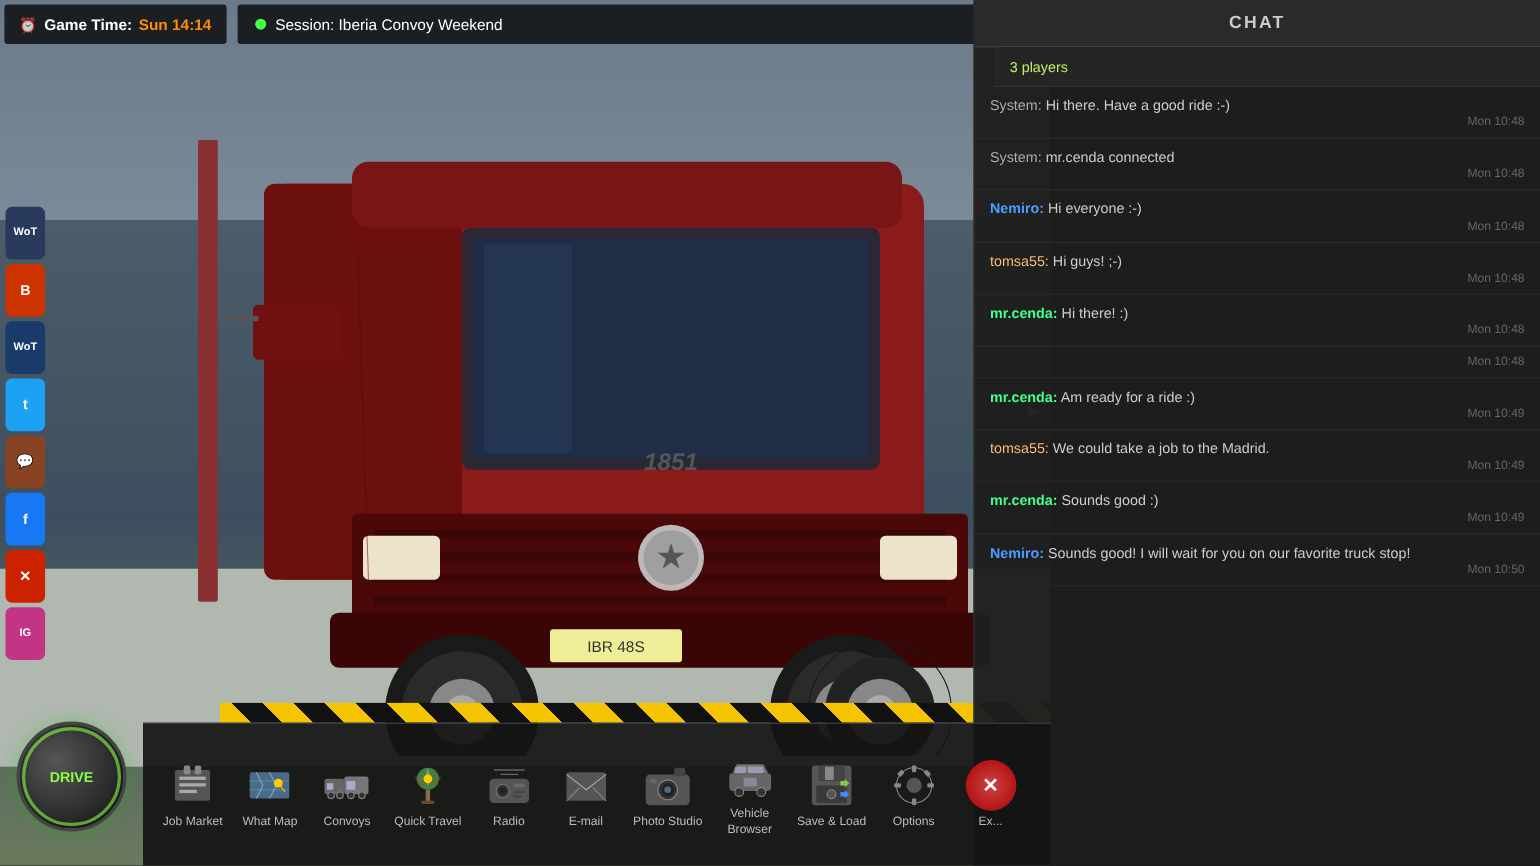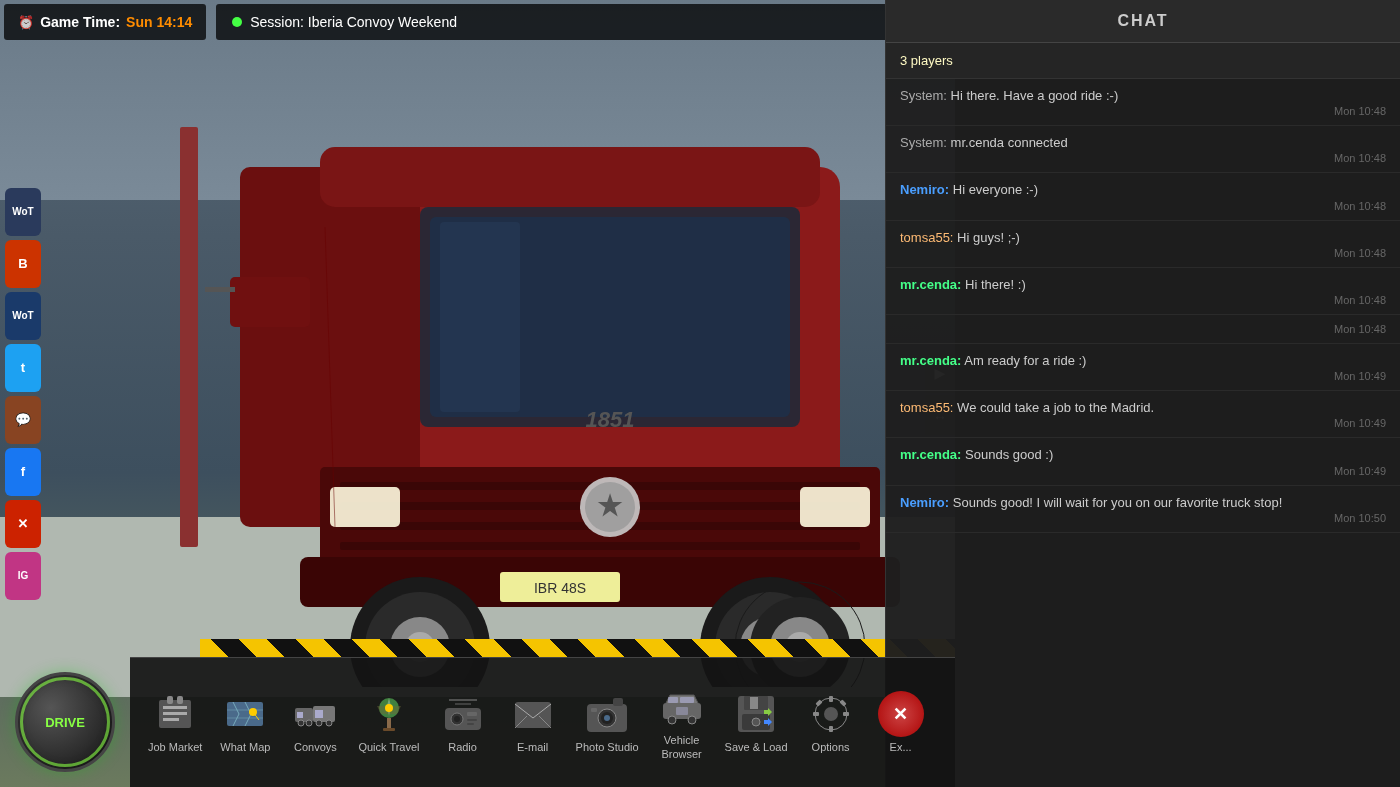--- a/index.html
+++ b/index.html
@@ -286,9 +286,10 @@
     .players-count-bar {
       background: #252525;
       padding: 10px 14px;
-      color: #fef9c3;
+      color: #bef264;
       font-size: 13px;
       border-bottom: 1px solid #333;
+      margin-left: 18px;
     }
 
     .chat-messages {

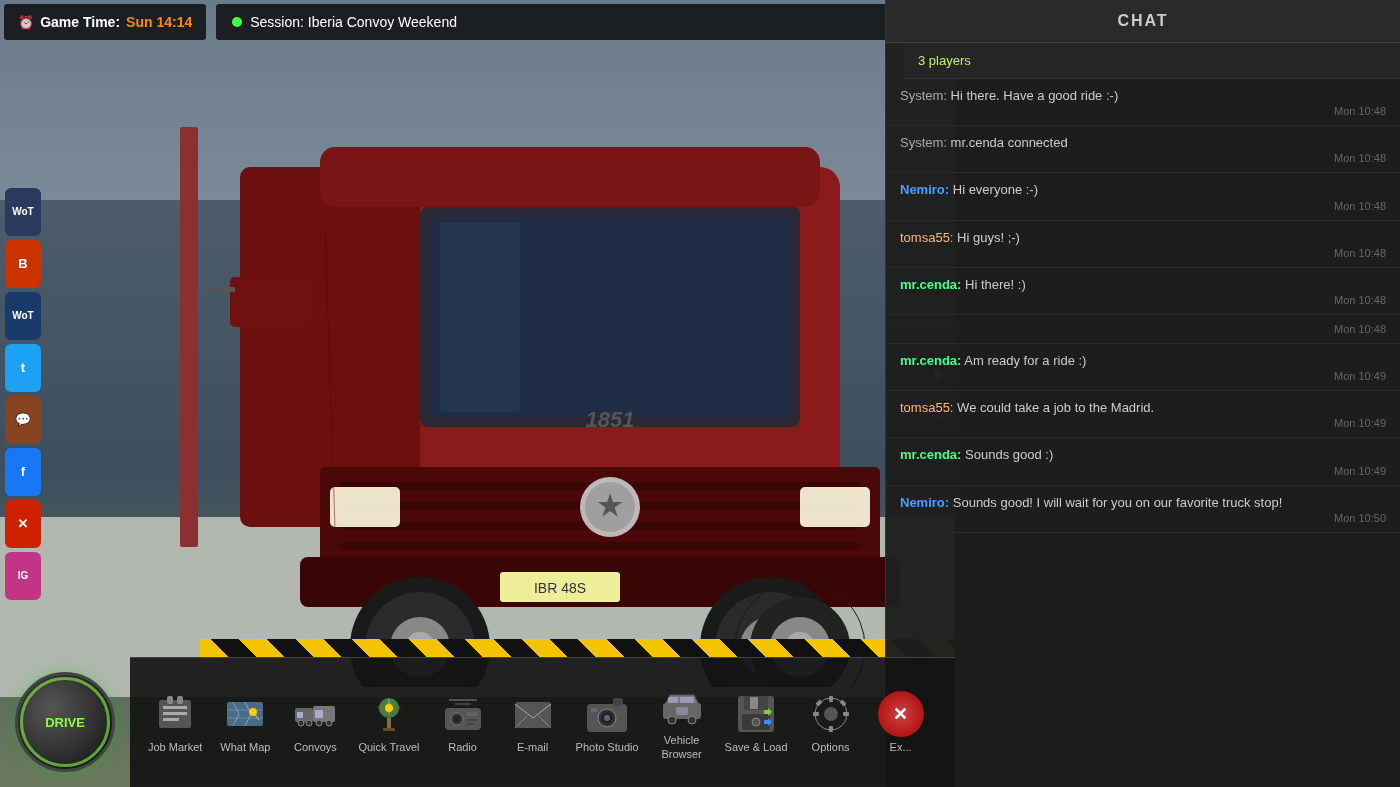--- a/index.html
+++ b/index.html
@@ -230,7 +230,7 @@
     
     #drive-btn {
       position: absolute;
-      bottom: 15px;
+      bottom: 31px;
       left: 15px;
       width: 100px;
       height: 100px;

